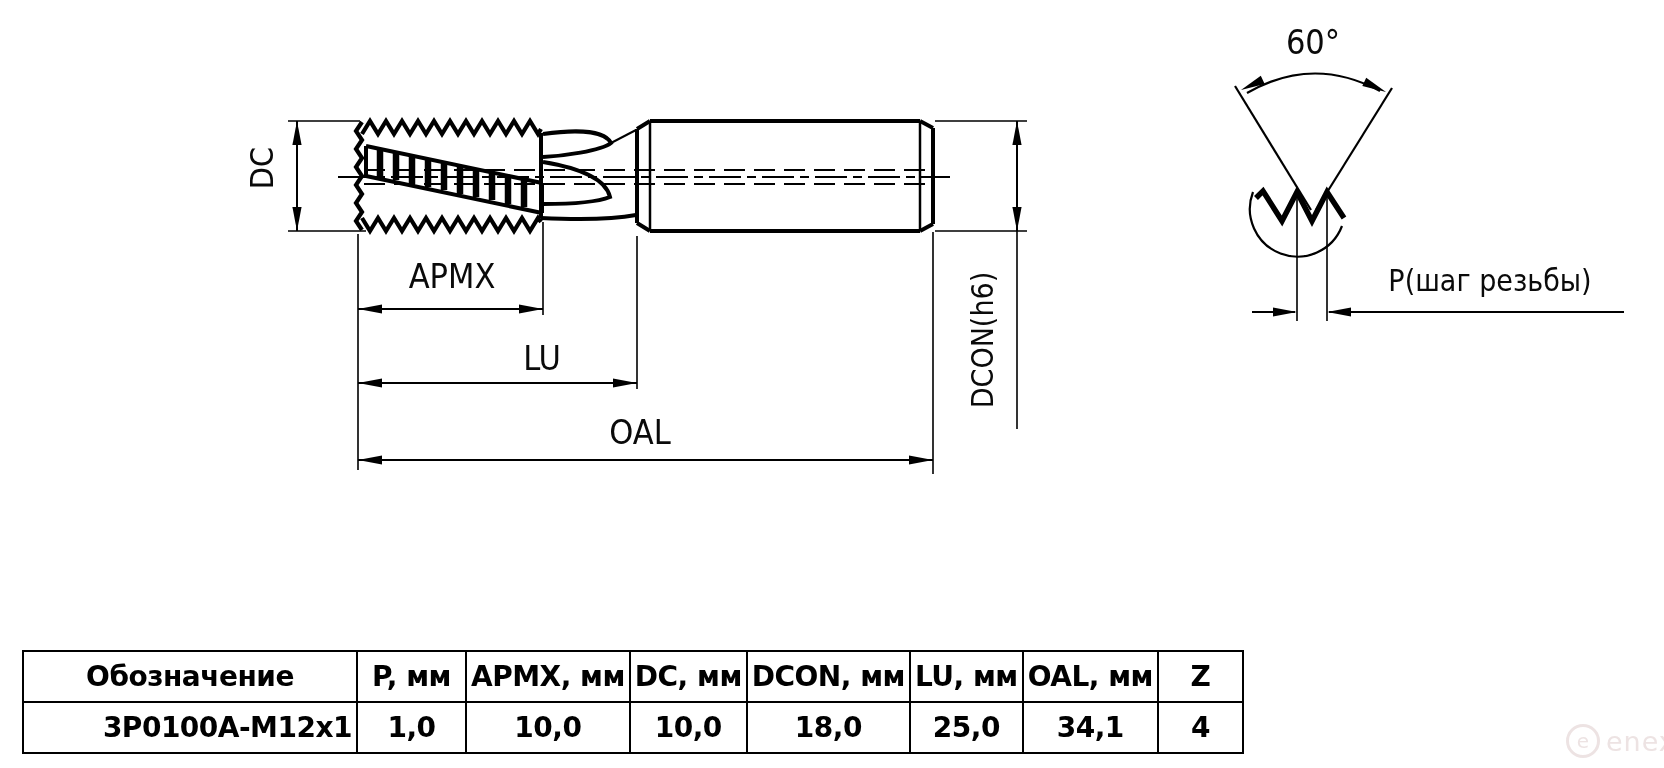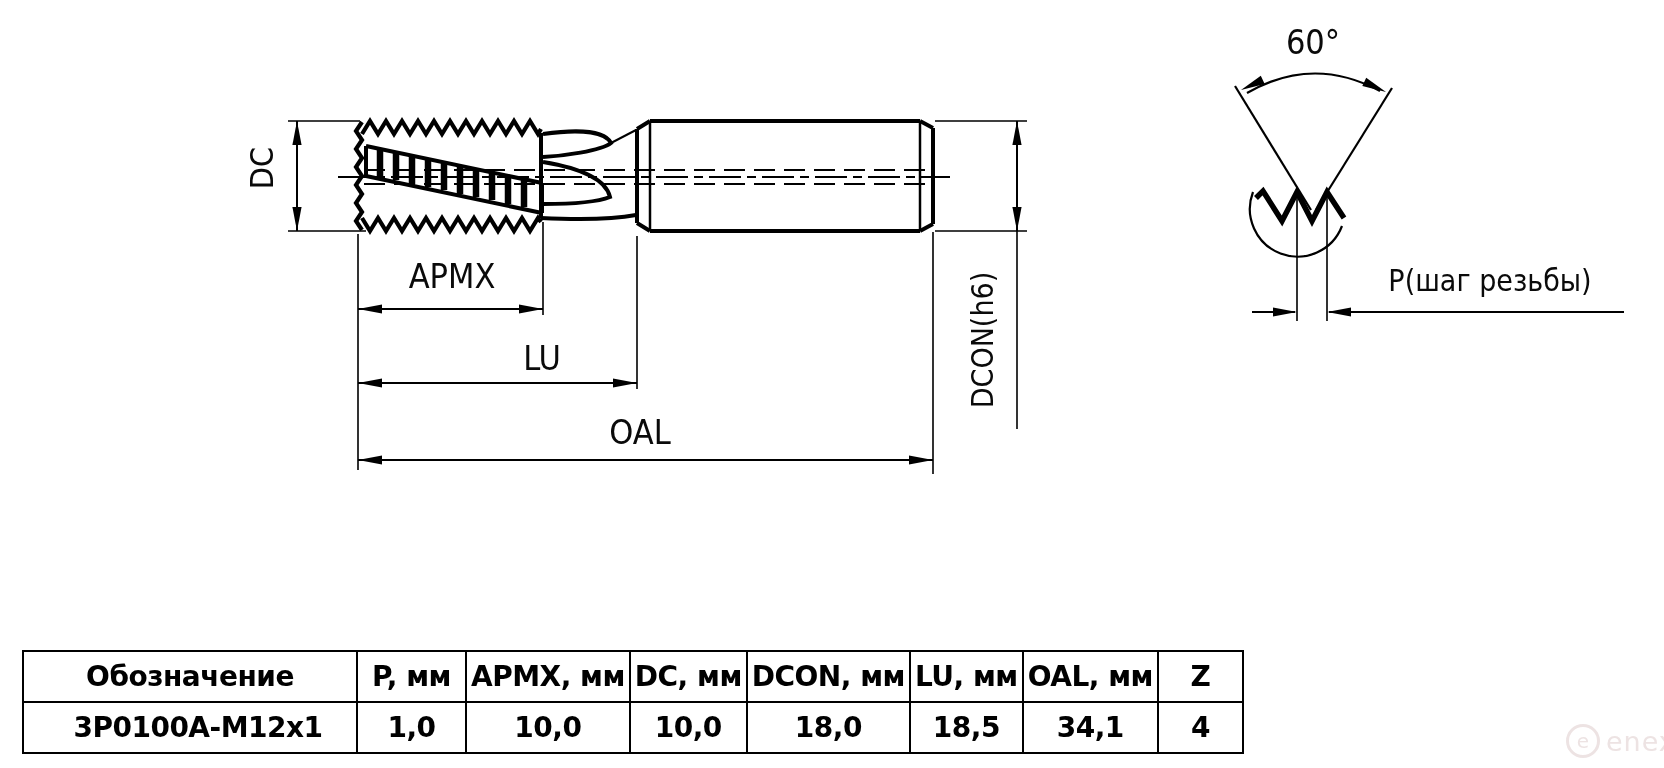--- a/index.html
+++ b/index.html
@@ -14,7 +14,7 @@
                table-layout:fixed;font-size:28px;letter-spacing:-0.5px;}
   .param-table th,.param-table td{border:2.5px solid #000;height:49px;padding:0 4px;
                text-align:center;font-weight:bold;overflow:hidden;white-space:nowrap;}
-  .param-table td.designation{text-align:center;padding-left:20px;border-radius:24px;}
+  .param-table td.designation{text-align:right;padding-left:20px;border-radius:24px;}
   .watermark{position:absolute;left:1566px;top:724px;display:flex;align-items:center;
              gap:6px;color:#e7dada;opacity:0.75;}
   .wm-circle{width:28px;height:28px;border:3px solid #e7dada;border-radius:50%;

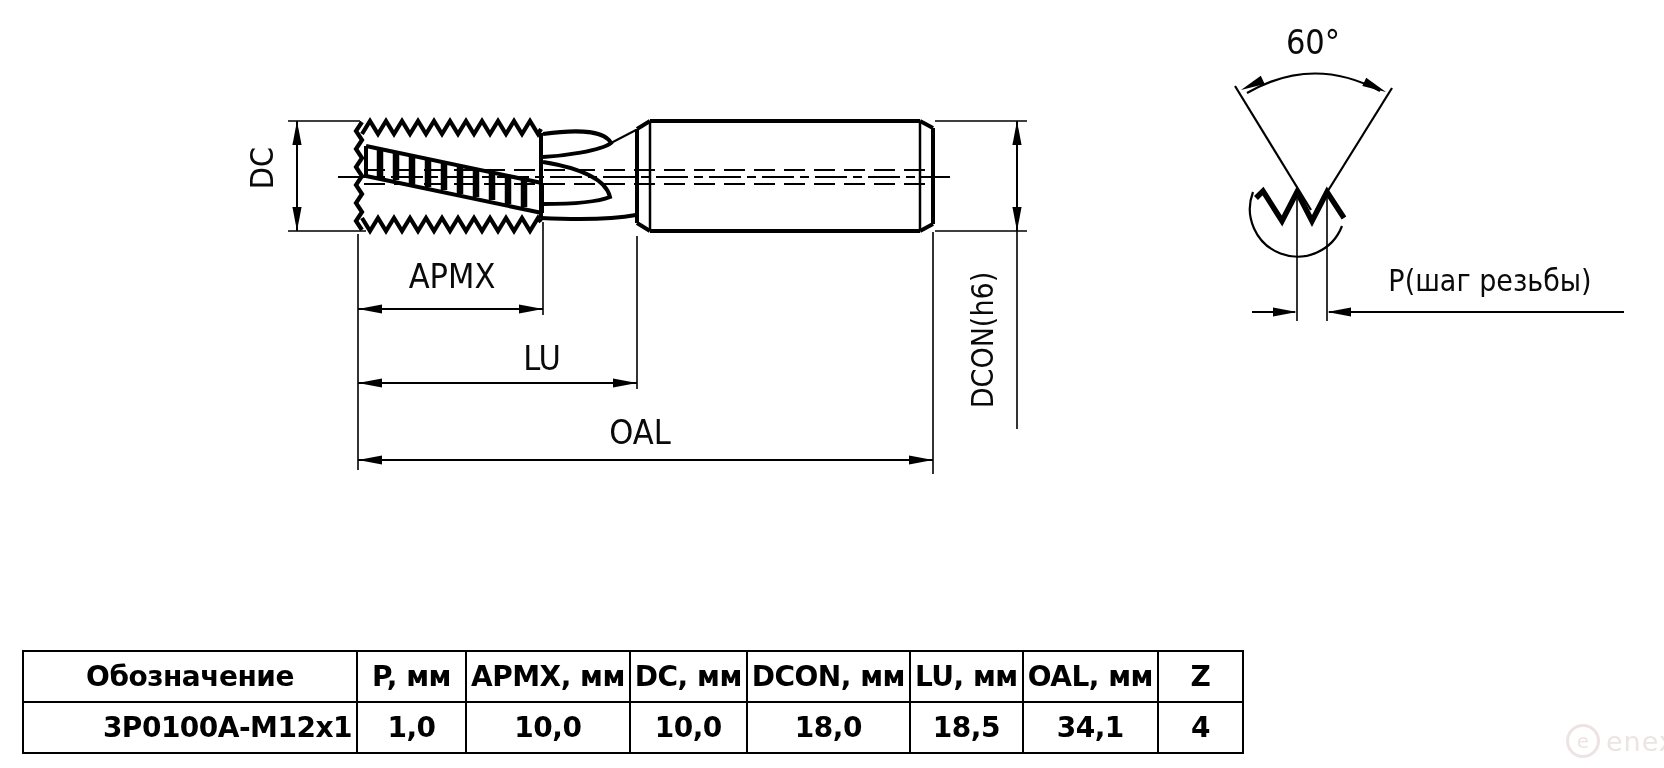--- a/index.html
+++ b/index.html
@@ -167,7 +167,7 @@
       <td>10,0</td>
       <td>10,0</td>
       <td>18,0</td>
-      <td>18,5</td>
+      <td>25,0</td>
       <td>34,1</td>
       <td>4</td>
     </tr>

